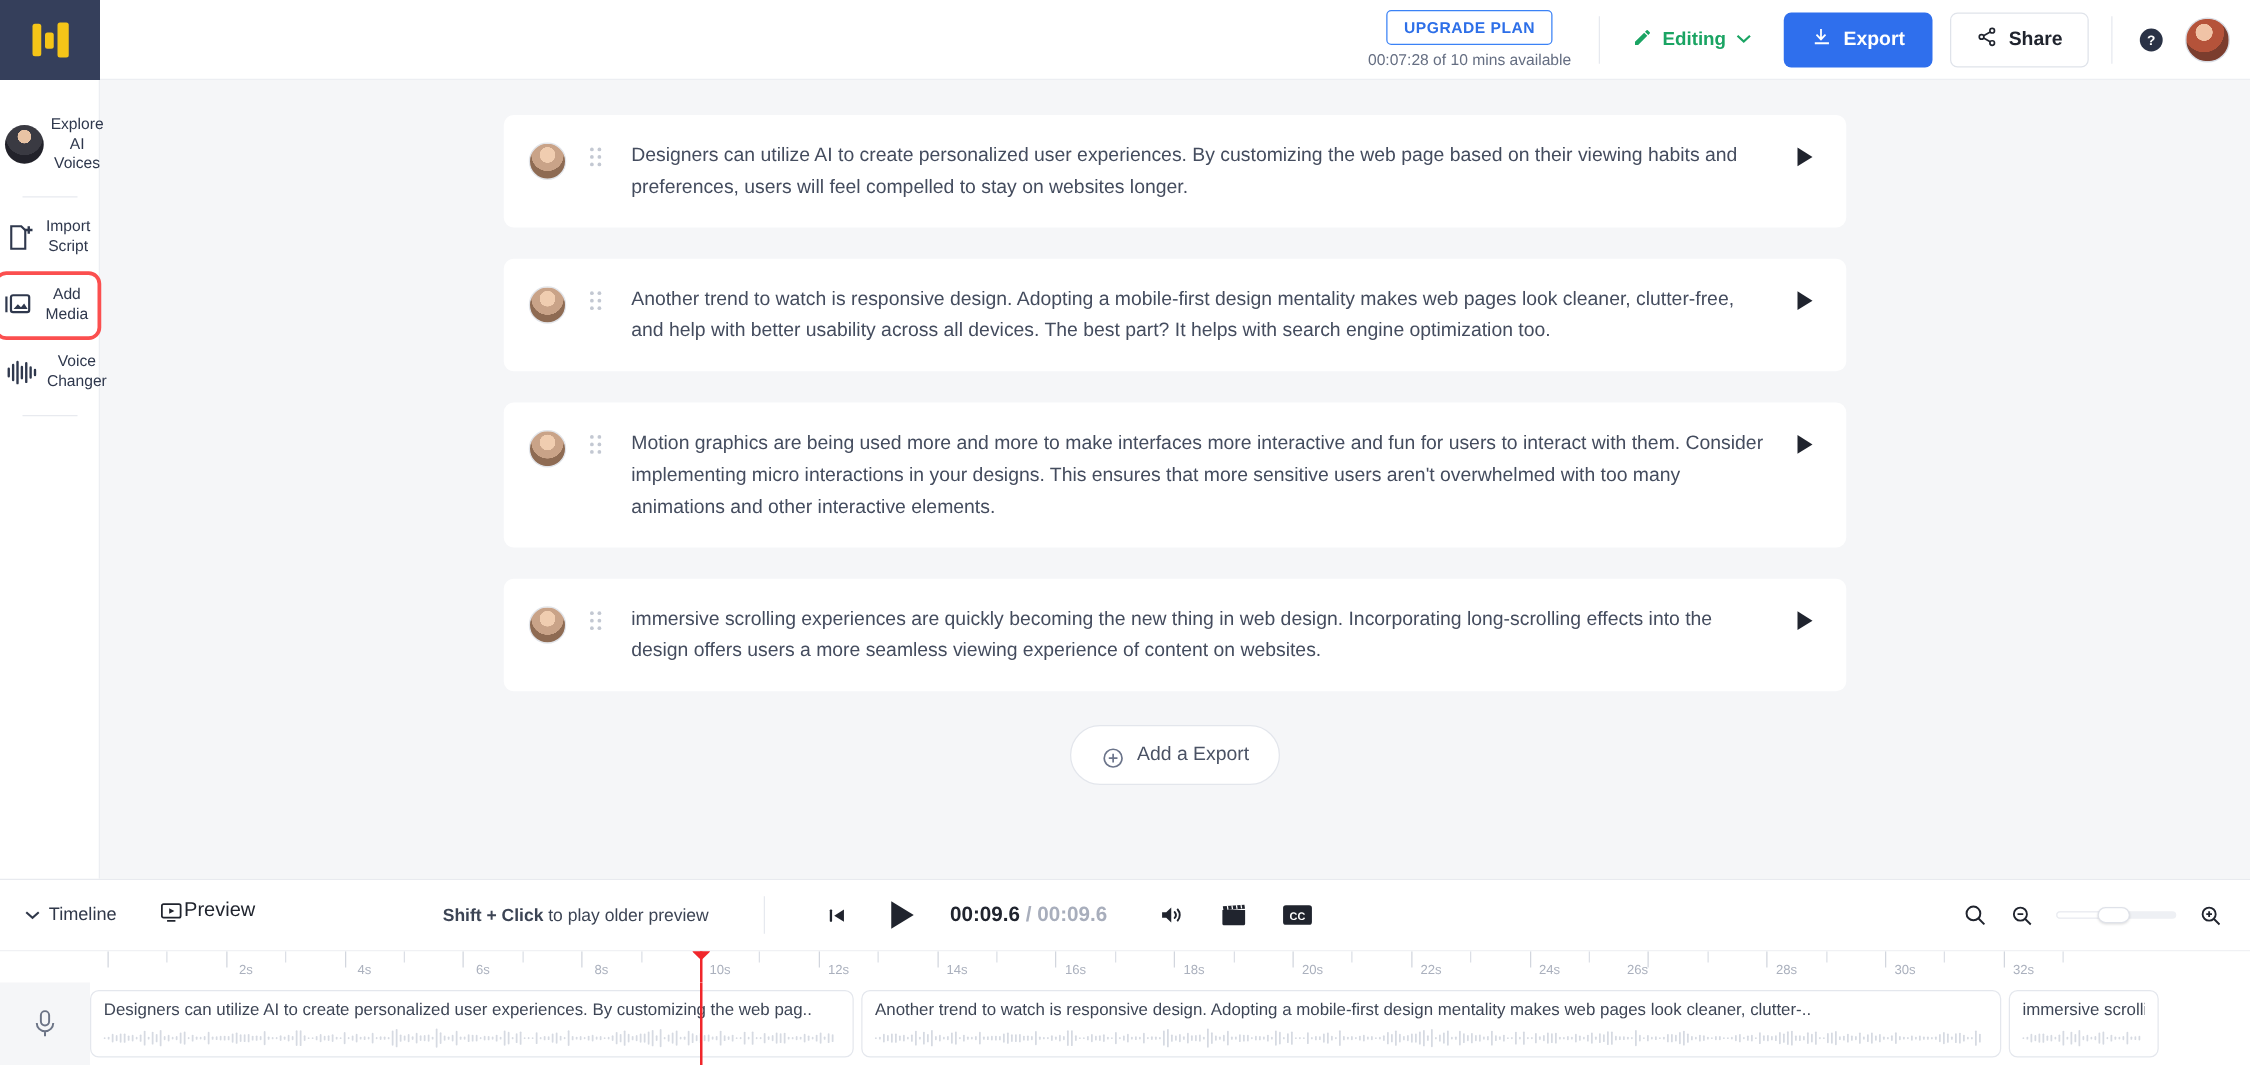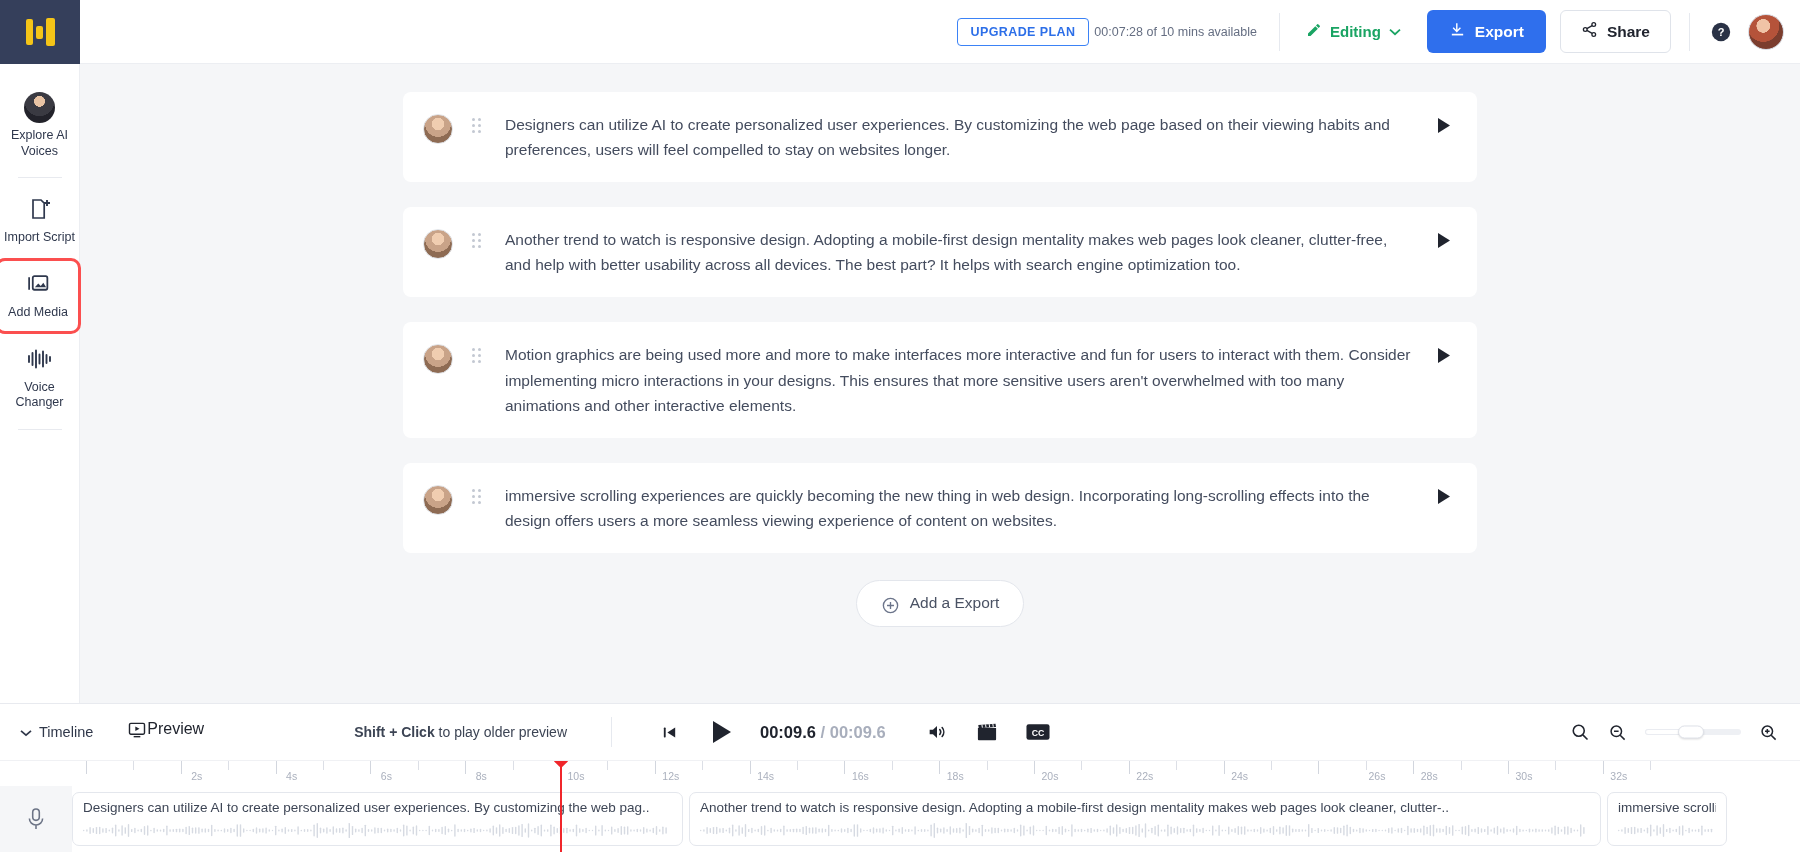--- a/index.html
+++ b/index.html
@@ -36,7 +36,7 @@
   .breadcrumb svg { display:block; }
 
   .header-right { margin-left: auto; display: flex; align-items: center; gap: 0; }
-  .plan-block { display: flex; flex-direction: row; align-items: center; gap: 5px; padding-right: 22px; }
+  .plan-block { display: flex; flex-direction: column; align-items: center; gap: 5px; padding-right: 22px; }
   .upgrade-btn {
     border: 1px solid #3b82f6; color: #2d6fe8; background: #fff;
     font-size: 12.5px; font-weight: 700; letter-spacing: .4px;

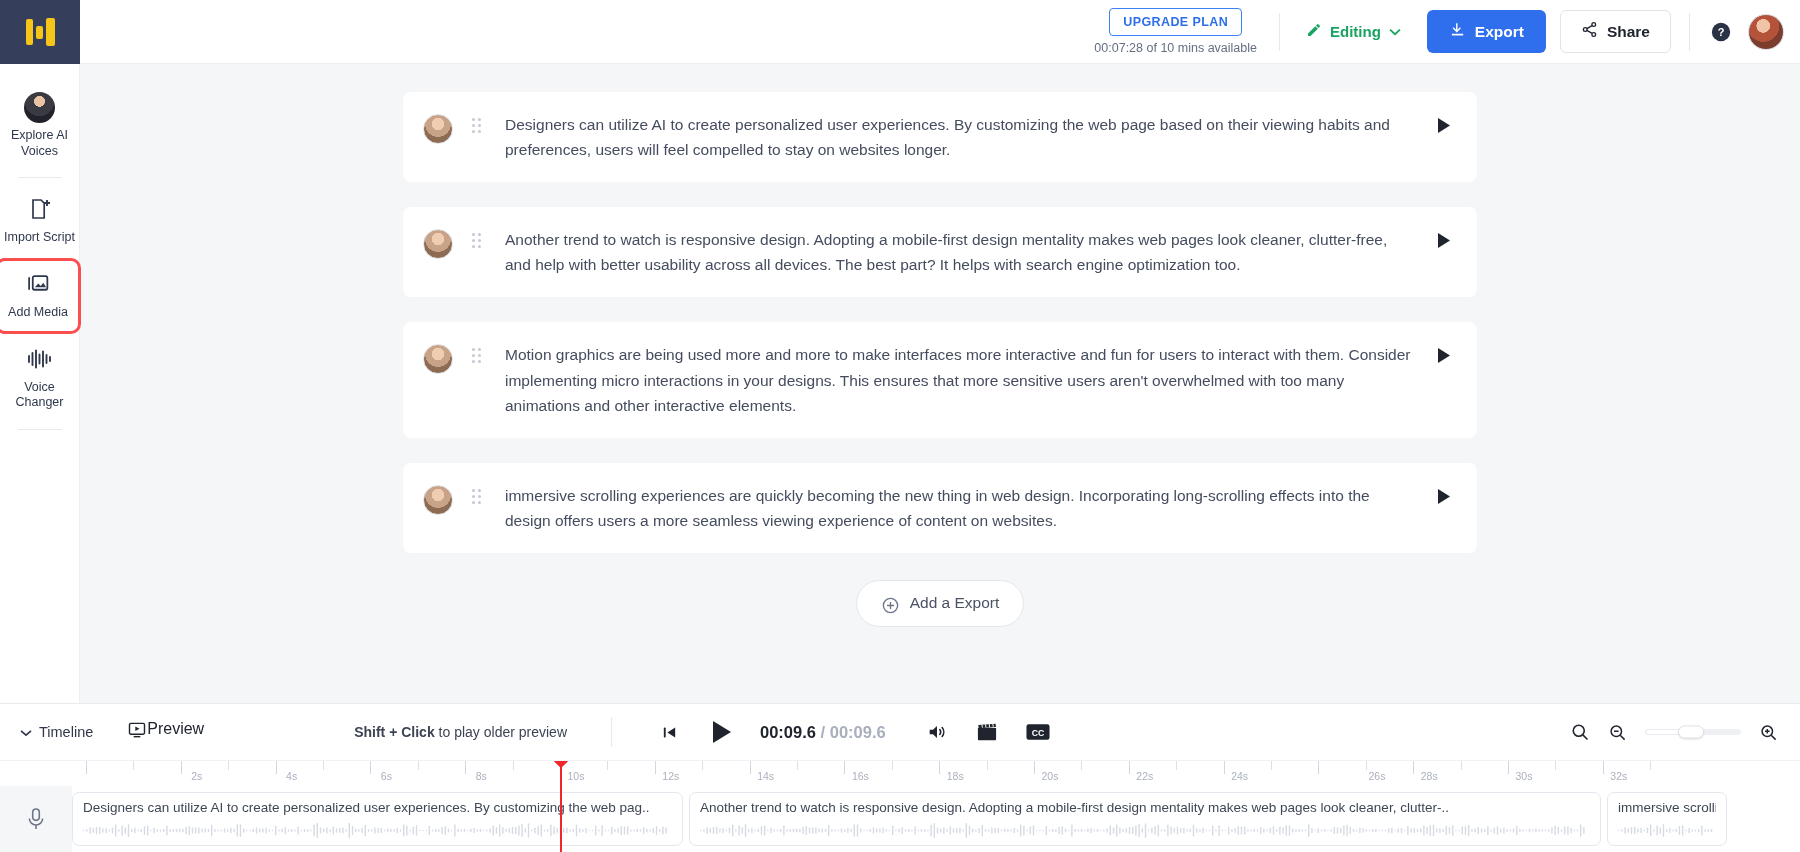--- a/index.html
+++ b/index.html
@@ -76,7 +76,7 @@
     display: flex; flex-direction: column; align-items: center;
   }
   .side-item {
-    width: 80px; padding: 10px 4px 12px; display: flex; flex-direction: column;
+    width: 80px; padding: 10px 4px 12px; display: flex; 
     align-items: center; gap: 6px; cursor: pointer; position: relative;
   }
   .side-icon { height: 30px; display: flex; align-items: center; justify-content: center; color: #2c3category; }

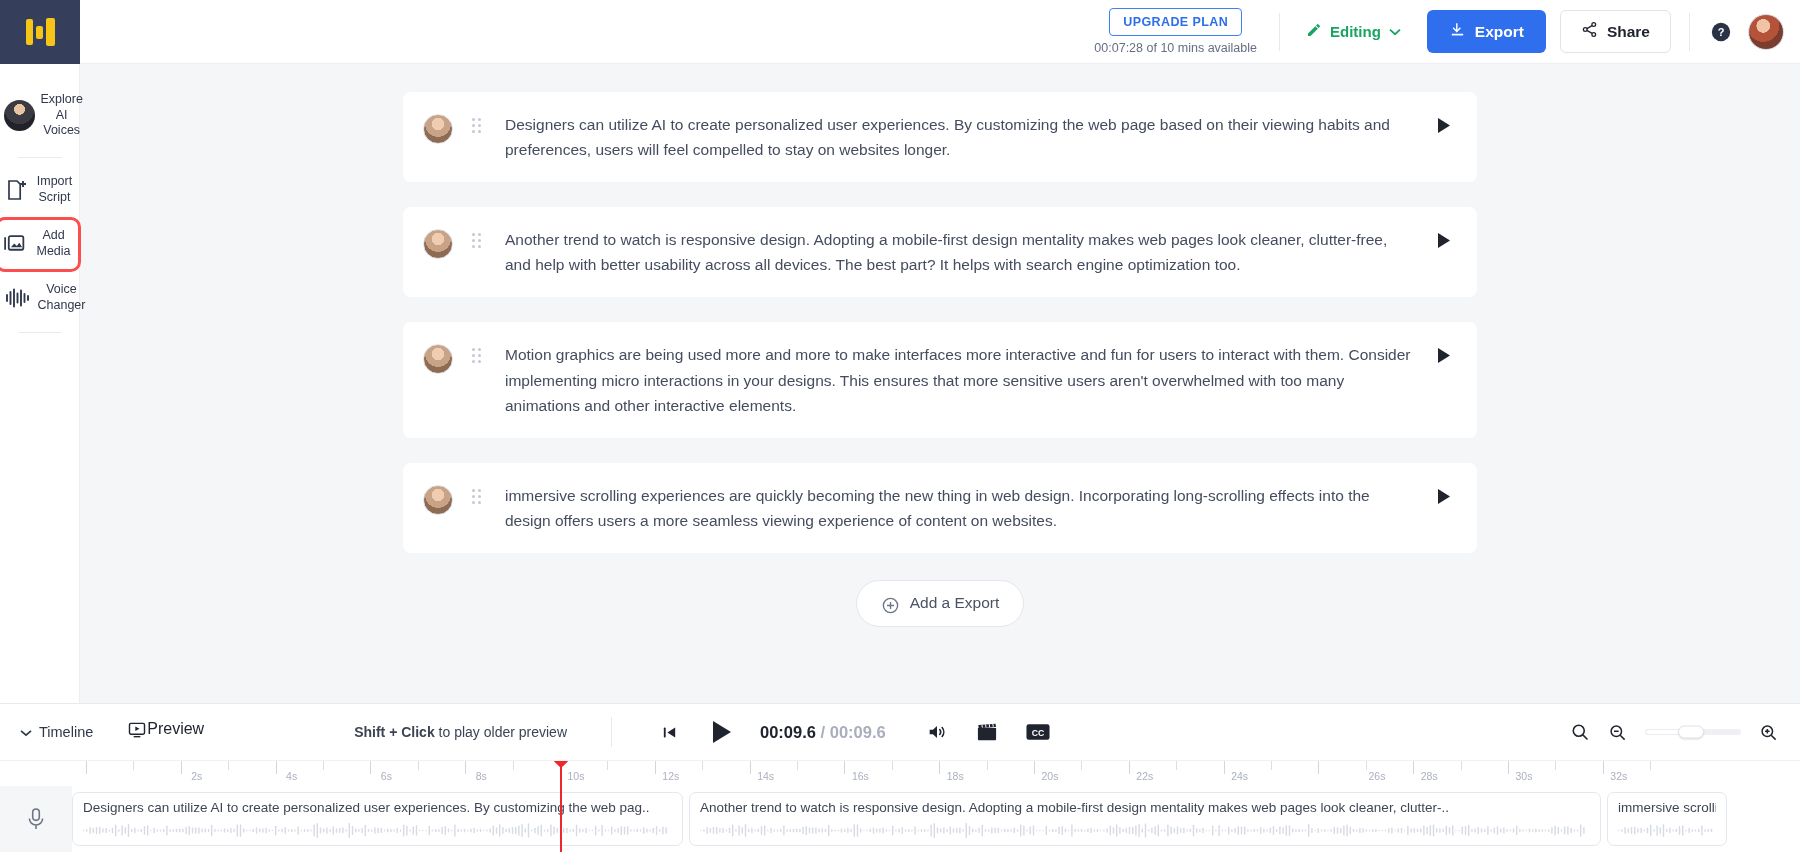--- a/index.html
+++ b/index.html
@@ -519,7 +519,7 @@
         <span class="tlabel" style="left: 1239.6px;">24s</span>
         <span class="tick" style="left: 1271px;"></span>
         <span class="tick major" style="left: 1318.4px;"></span>
-        <span class="tlabel" style="left: 1377px;">26s</span>
+        <span class="tlabel" style="left: 1310px;">26s</span>
         <span class="tick" style="left: 1365.8px;"></span>
         <span class="tick major" style="left: 1413.2px;"></span>
         <span class="tlabel" style="left: 1429.2px;">28s</span>

